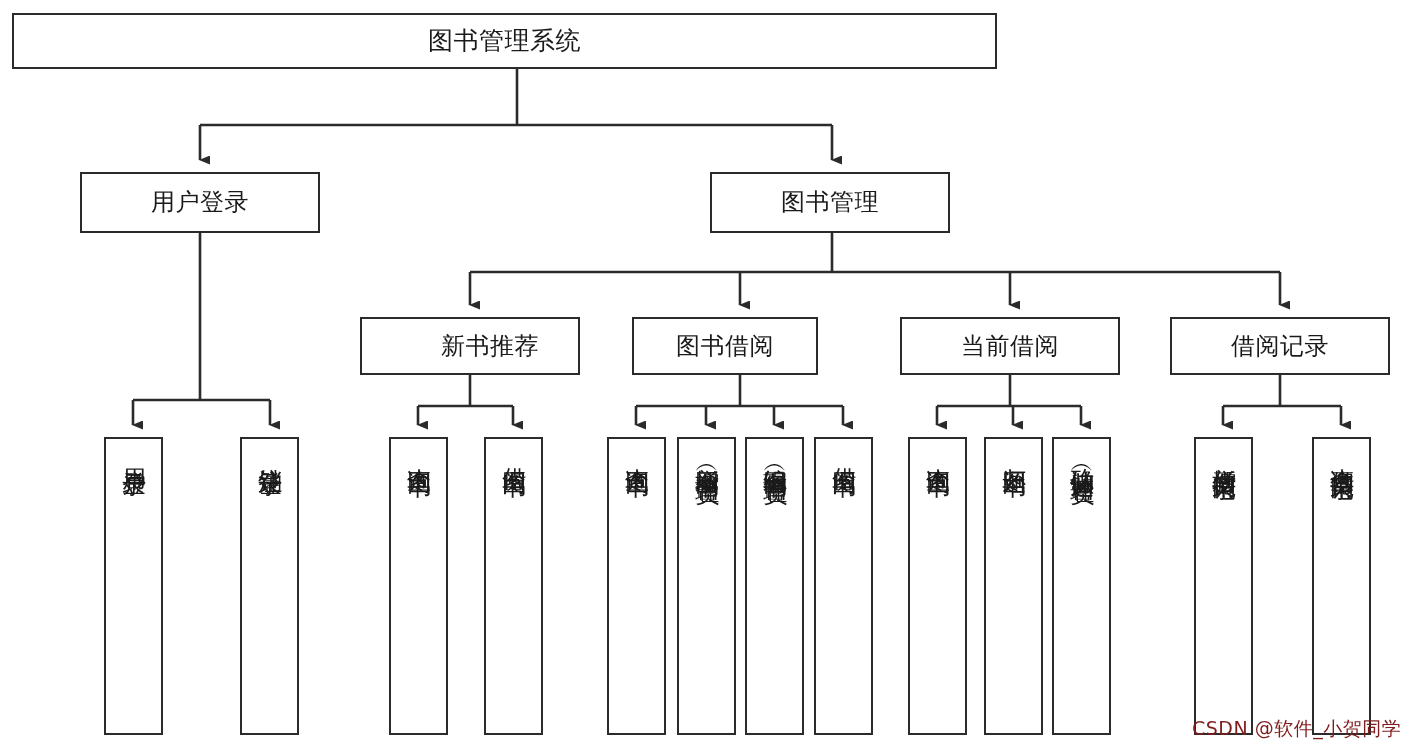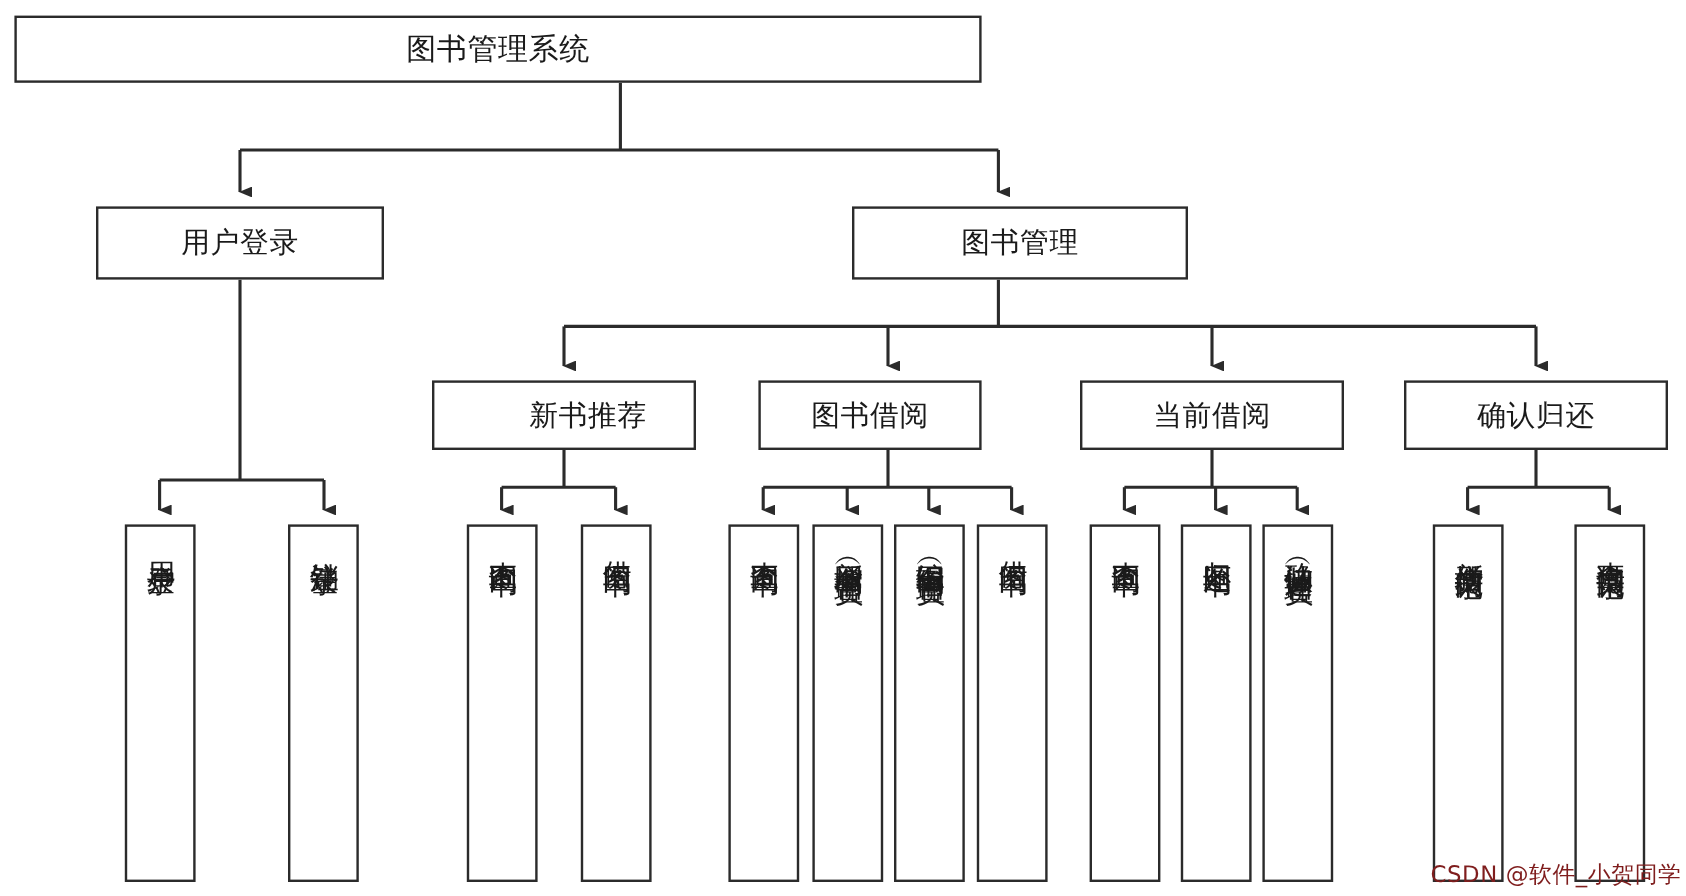--- a/index.html
+++ b/index.html
@@ -122,7 +122,7 @@
     </g>
   </svg>
 
-  <div class="node horiz root" id="n-root" style="left: 12px; top: 13px; width: 806px; height: 56px;">
+  <div class="node horiz root" id="n-root" style="left: 12px; top: 13px; width: 985px; height: 56px;">
     <span class="lbl">图书管理系统</span>
   </div>
 

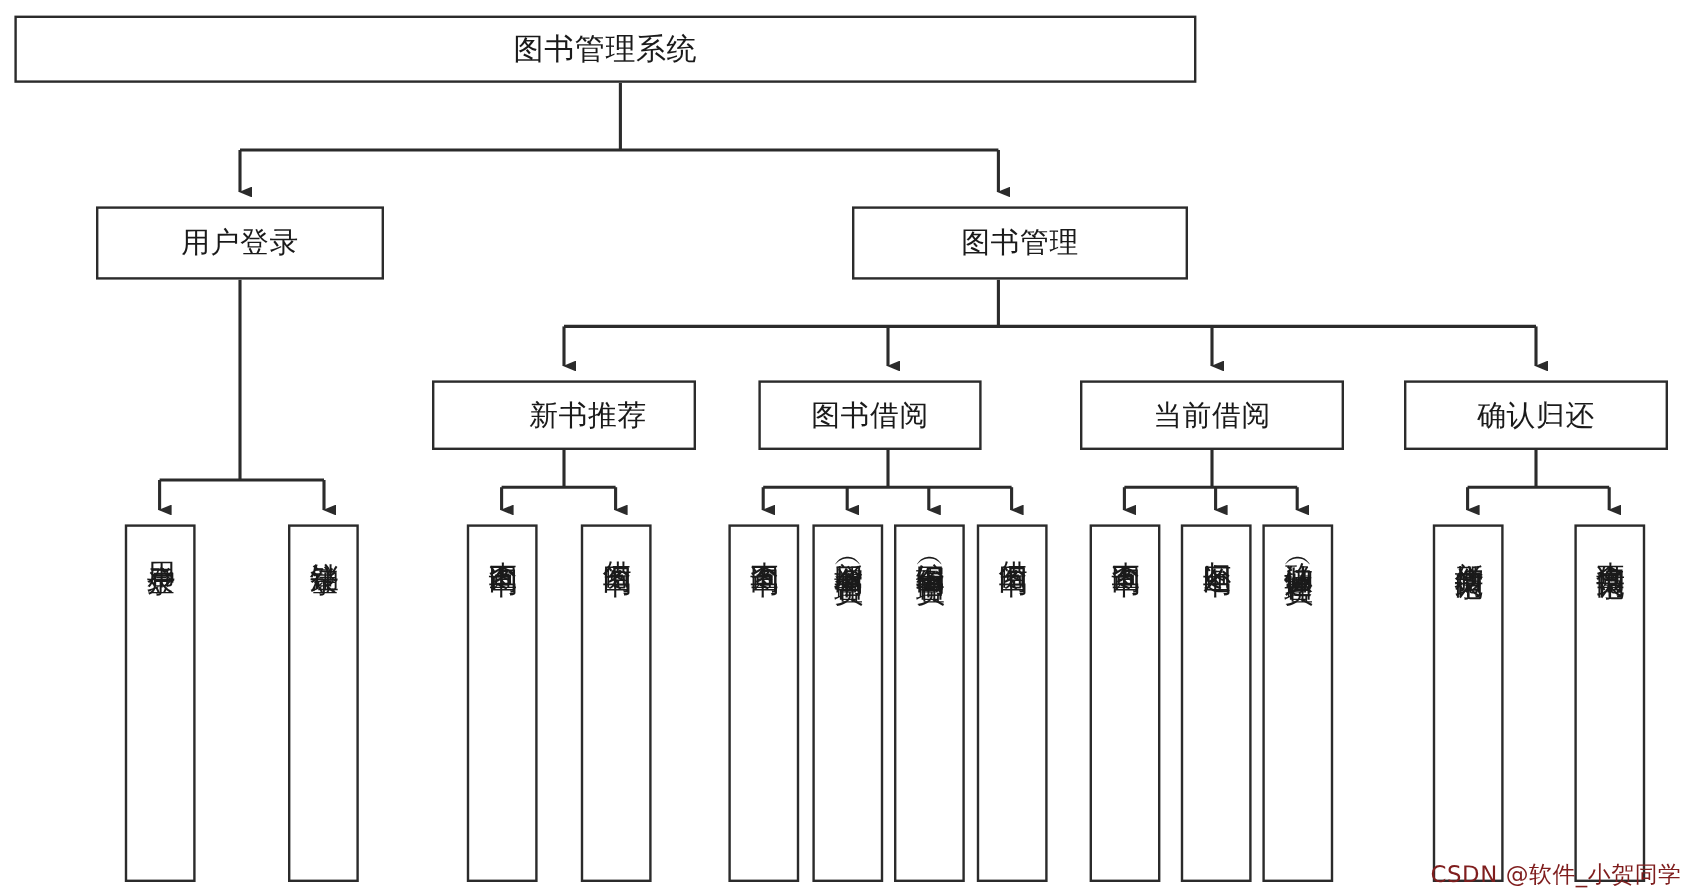--- a/index.html
+++ b/index.html
@@ -129,7 +129,7 @@
   <div class="node horiz" id="n-l2-0" style="left: 80px; top: 172px; width: 240px; height: 61px;">
     <span class="lbl">用户登录</span>
   </div>
-  <div class="node horiz" id="n-l2-1" style="left: 710px; top: 172px; width: 280px; height: 61px;">
+  <div class="node horiz" id="n-l2-1" style="left: 710px; top: 172px; width: 240px; height: 61px;">
     <span class="lbl">图书管理</span>
   </div>
 

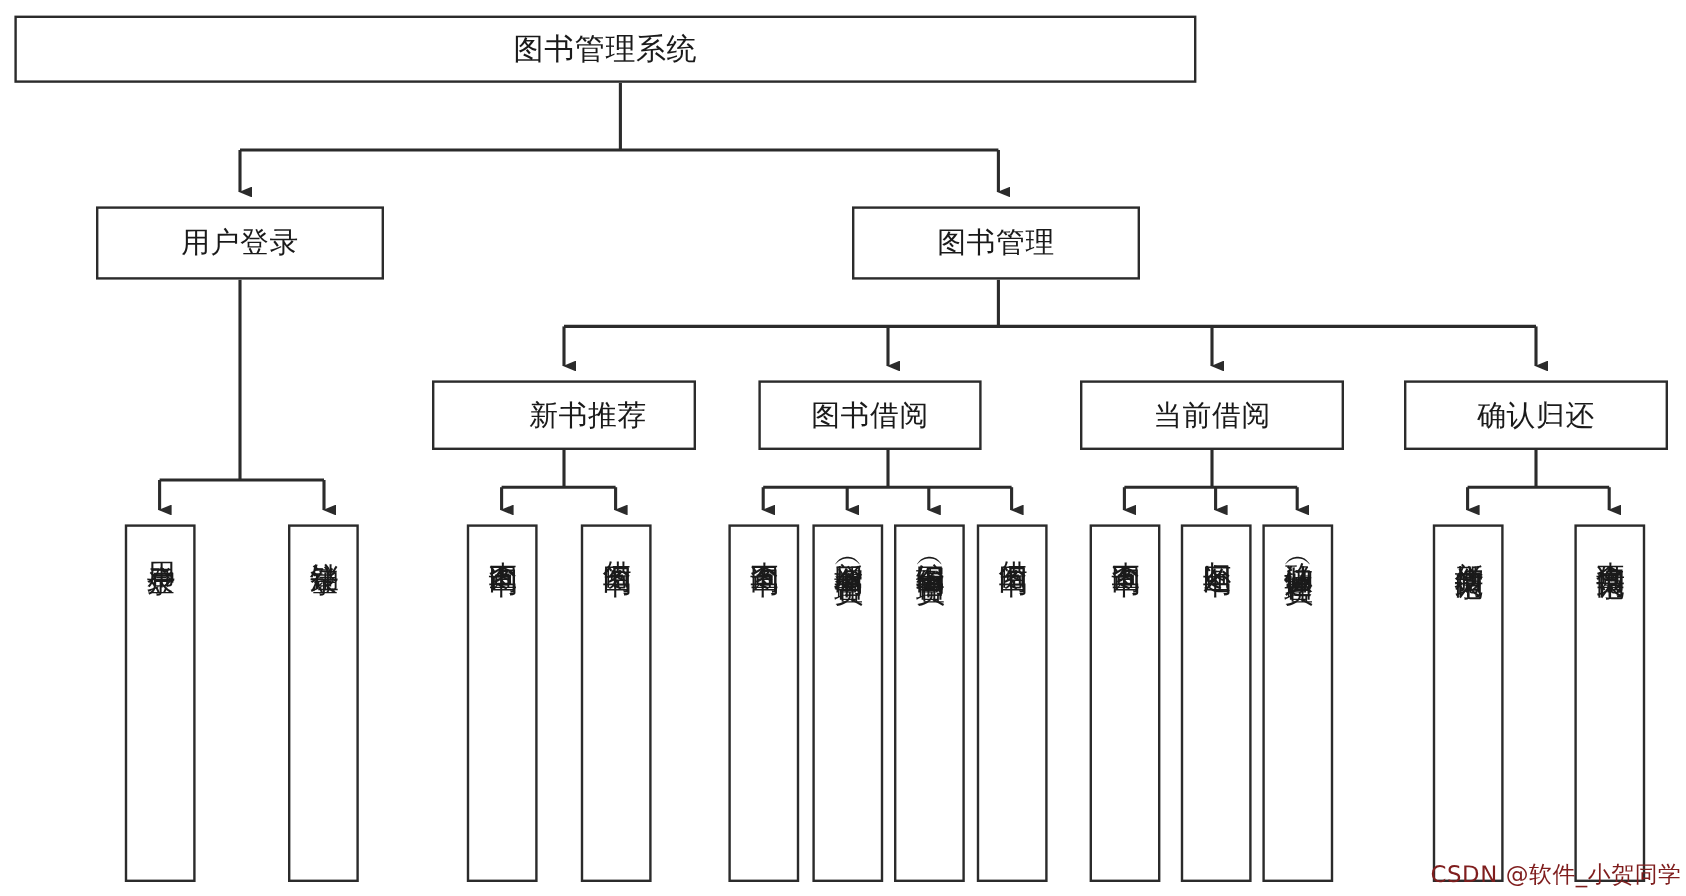--- a/index.html
+++ b/index.html
@@ -143,7 +143,7 @@
     <span class="lbl">当前借阅</span>
   </div>
   <div class="node horiz" id="n-l3-3" style="left: 1170px; top: 317px; width: 220px; height: 58px;">
-    <span class="lbl">确认归还</span>
+    <span class="lbl">借阅记录</span>
   </div>
 
   <div class="node vert" id="n-lf-0" style="left: 104px; top: 437px; width: 59px; height: 298px;">

